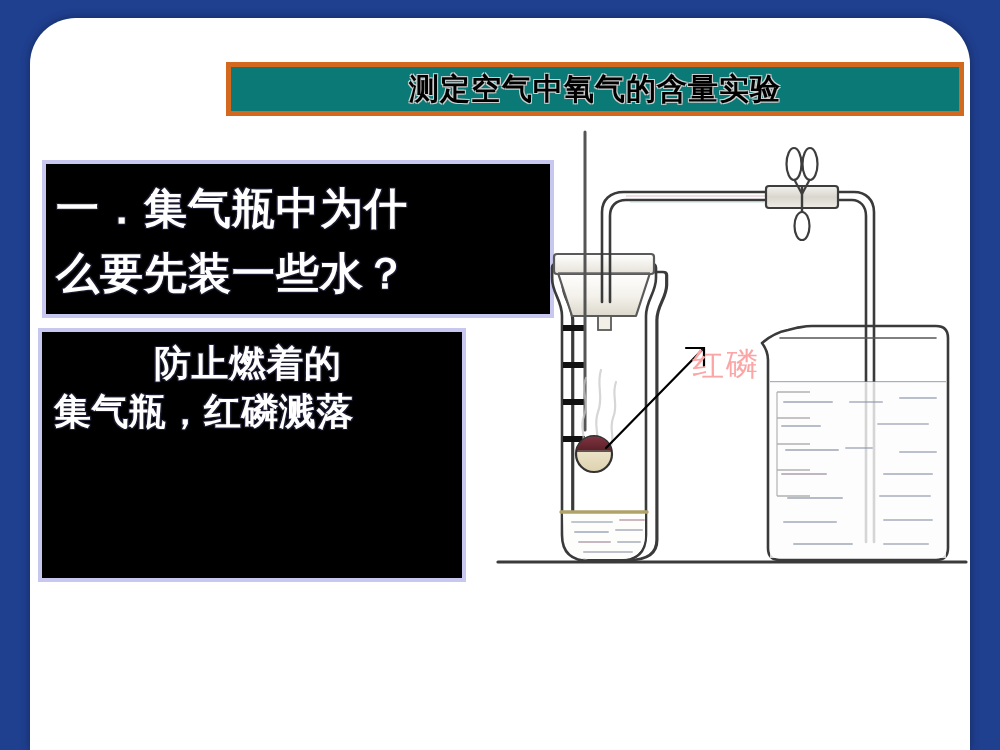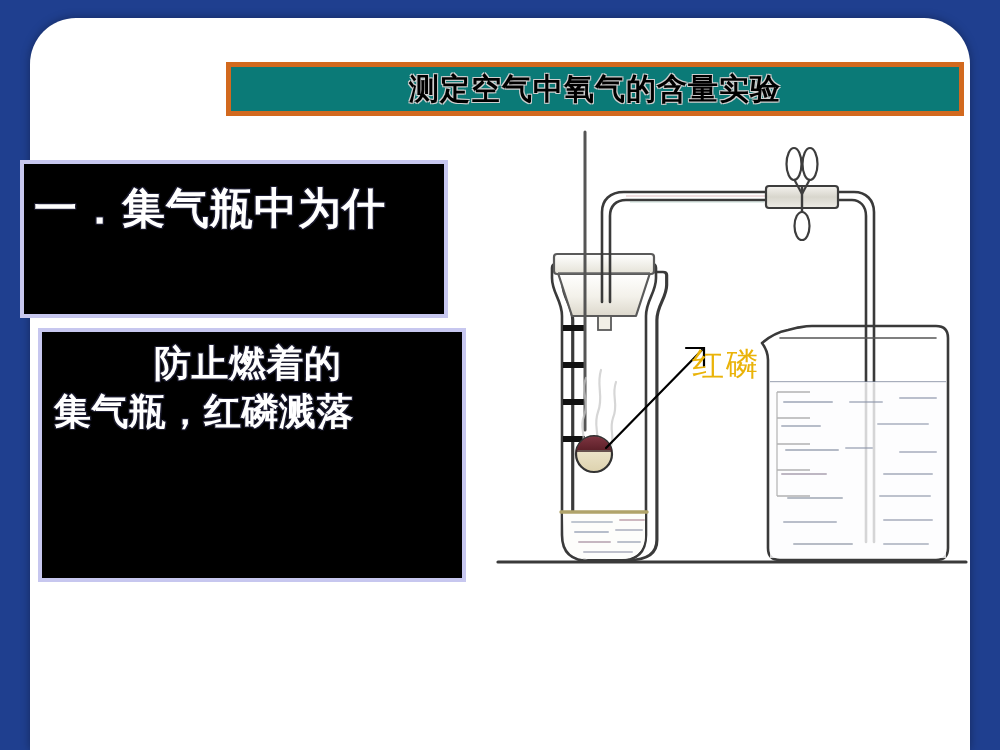--- a/index.html
+++ b/index.html
@@ -82,9 +82,9 @@
   }
 
   #question-box {
-    left: 20px;
+    left: 42px;
     top: 160px;
-    width: 428px;
+    width: 512px;
     height: 158px;
     padding: 12px 10px 0 10px;
   }

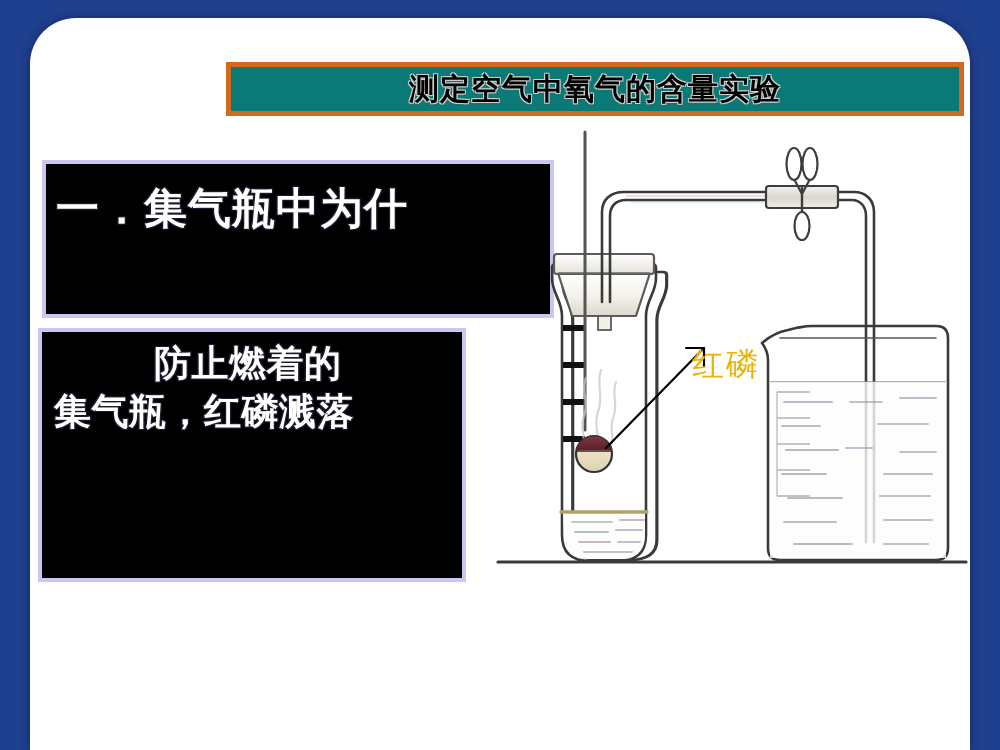--- a/index.html
+++ b/index.html
@@ -151,6 +151,7 @@
 
   <div class="textbox" id="question-box">
     <div class="tb-line">一．集气瓶中为什</div>
+    <div class="tb-line">么要先装一些水？</div>
   </div>
 
   <div class="textbox" id="answer-box">

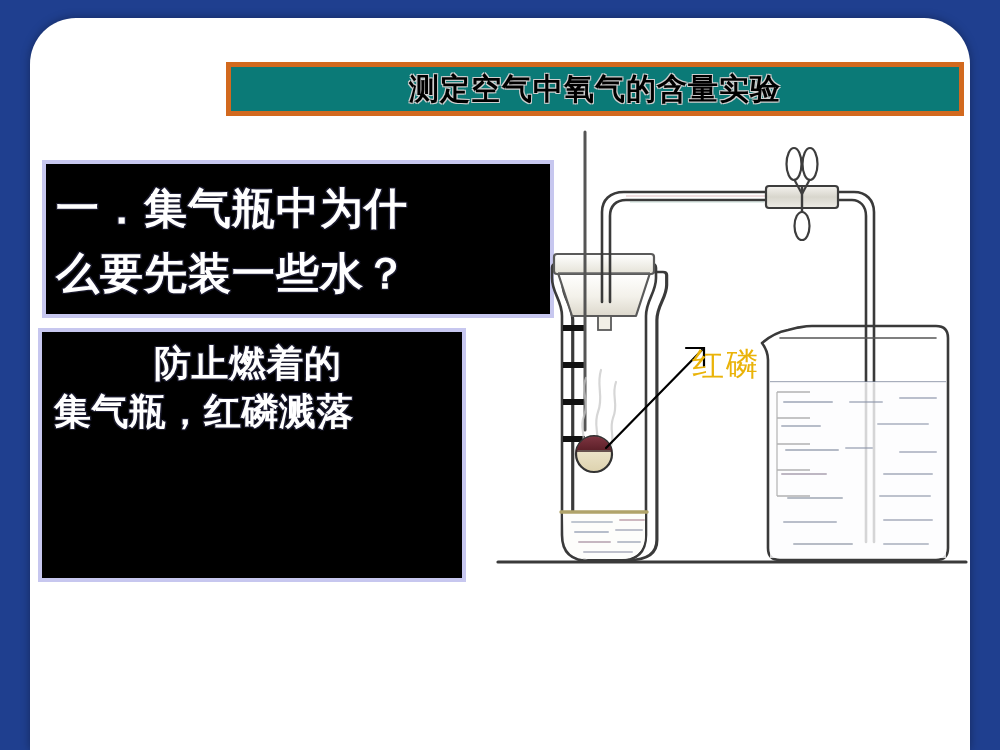--- a/index.html
+++ b/index.html
@@ -133,7 +133,7 @@
     top: 343px;
     font-family: "DejaVu Serif", "Liberation Serif", serif;
     font-size: 32px;
-    color: #eab308;
+    color: #fca5a5;
     letter-spacing: 2px;
     white-space: nowrap;
   }

